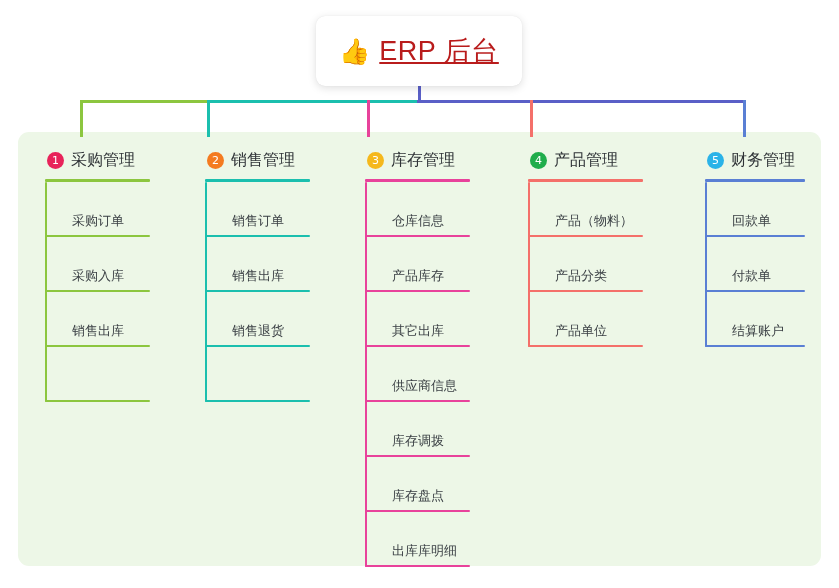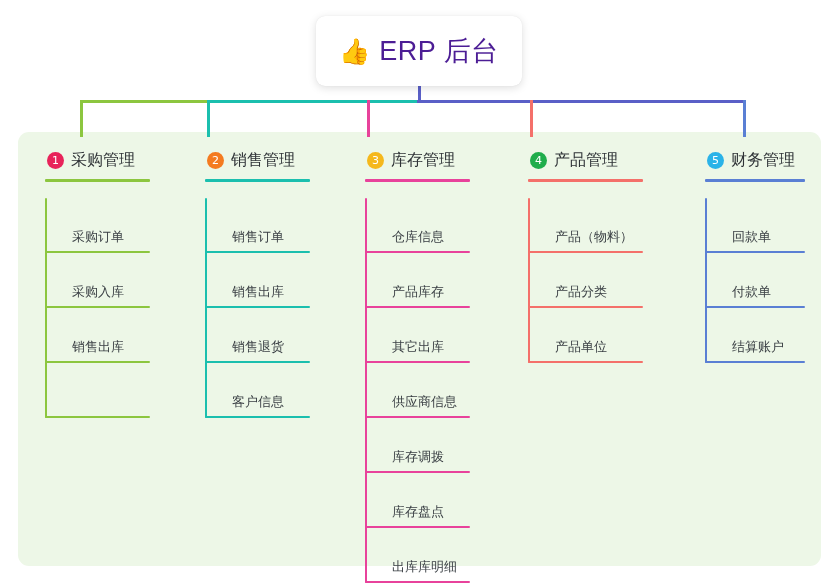--- a/index.html
+++ b/index.html
@@ -39,9 +39,10 @@
   }
   .root-title {
     font-size: 27px;
-    color: #4c1d95;
+    color: #b91c1c;
     letter-spacing: 0.5px;
     white-space: nowrap;
+    text-decoration: underline;
   }
 
   

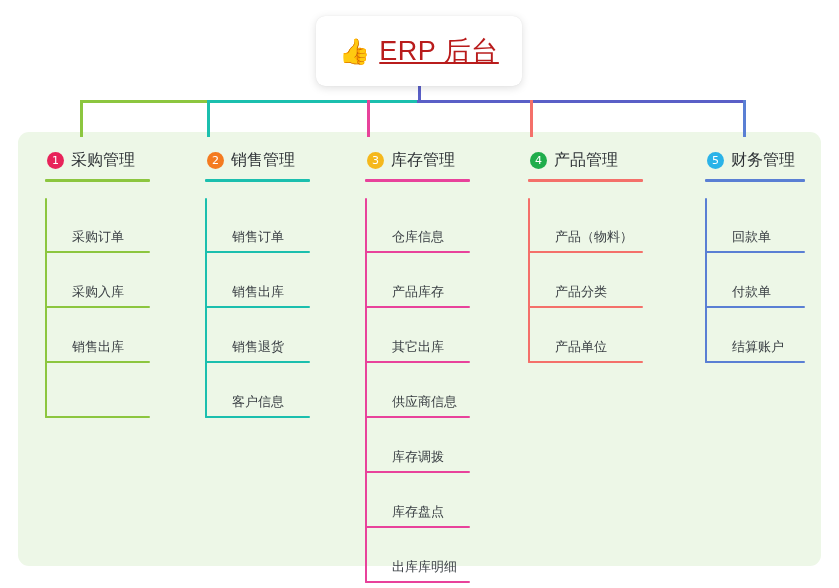--- a/index.html
+++ b/index.html
@@ -96,7 +96,7 @@
   
   .items {
     position: relative;
-    margin-top: 16px;
+    margin-top: 0px;
     padding-left: 0px;
   }
   .spine {

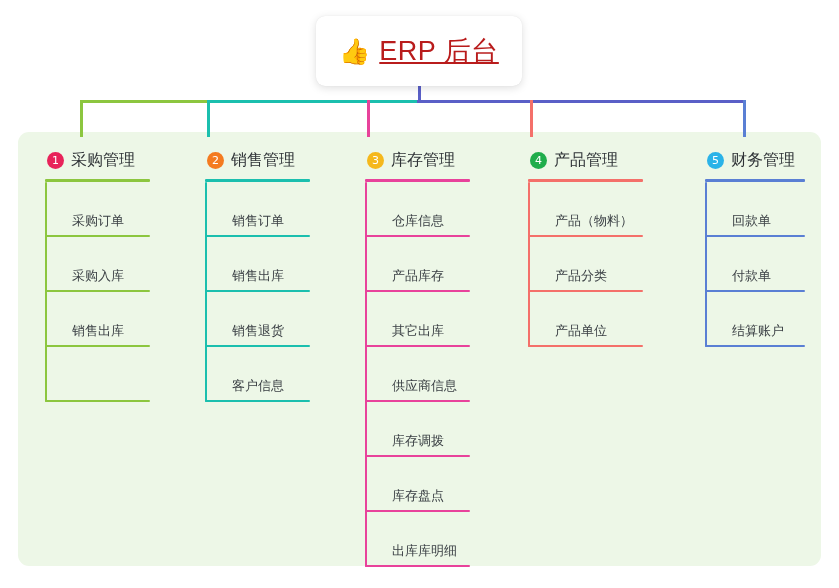--- a/index.html
+++ b/index.html
@@ -196,7 +196,6 @@
             <div class="item-rule" style="background: rgb(27, 191, 174); width: 105px;"></div>
           </div>
           <div class="item">
-            <span class="item-label">客户信息</span>
             <div class="item-rule" style="background: rgb(27, 191, 174); width: 105px;"></div>
           </div>
         </div>

